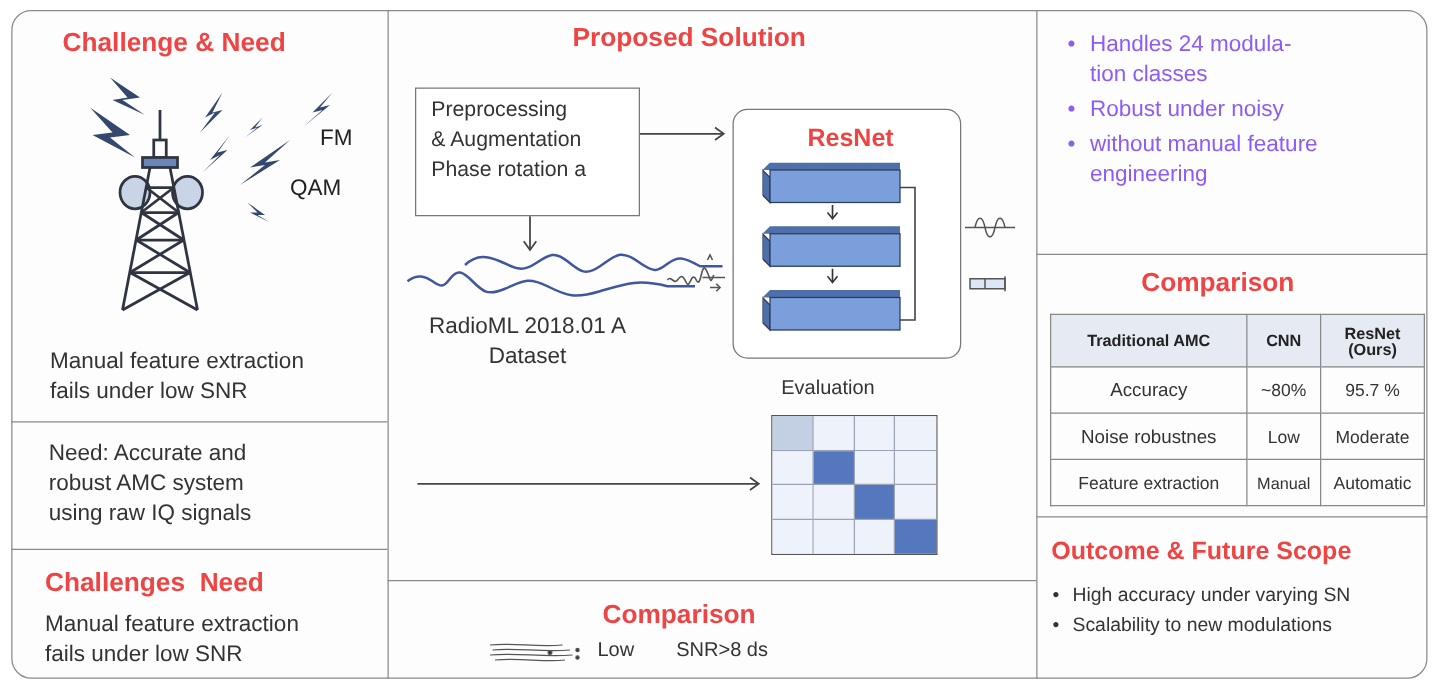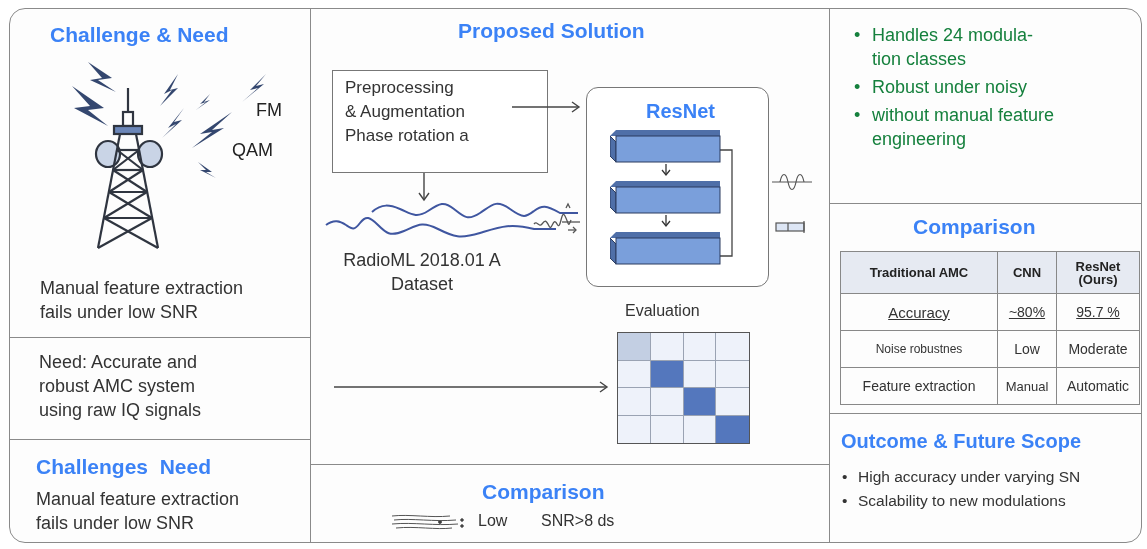--- a/index.html
+++ b/index.html
@@ -10,7 +10,7 @@
   .abs { position: absolute; }
   .vline { position: absolute; width: 0; border-left: 1.5px solid #8a8a8a; }
   .hline { position: absolute; height: 0; border-top: 1.5px solid #8a8a8a; }
-  .h-title { font-weight: bold; font-size: 21px; color: #3b82f6; white-space: nowrap; }
+  .h-title { font-weight: bold; font-size: 21px; color: #ef4444; white-space: nowrap; }
   .body-text { font-size: 17px; line-height: 22px; color: #333; }
   .center { text-align: center; }
   .box { position: absolute; border: 1.5px solid #777; background: #fff; box-sizing: border-box; }

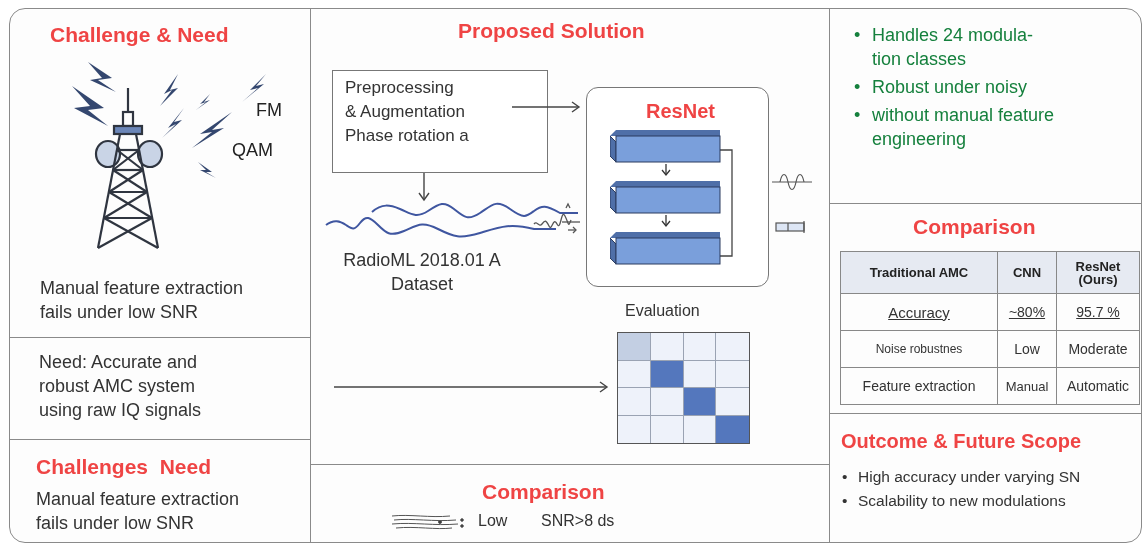--- a/index.html
+++ b/index.html
@@ -222,7 +222,7 @@
 </section>
 
 <section>
-  <ul class="abs bullets body-text" style="left:850px; top:23px; width:285px; font-size:18px; line-height:24px; color:#15803d;">
+  <ul class="abs bullets body-text" style="left:850px; top:23px; width:285px; font-size:18px; line-height:24px; color:#8b5cf6;">
     <li style="margin-bottom:4px;">
       <div>Handles 24 modula-</div>
       <div>tion classes</div>

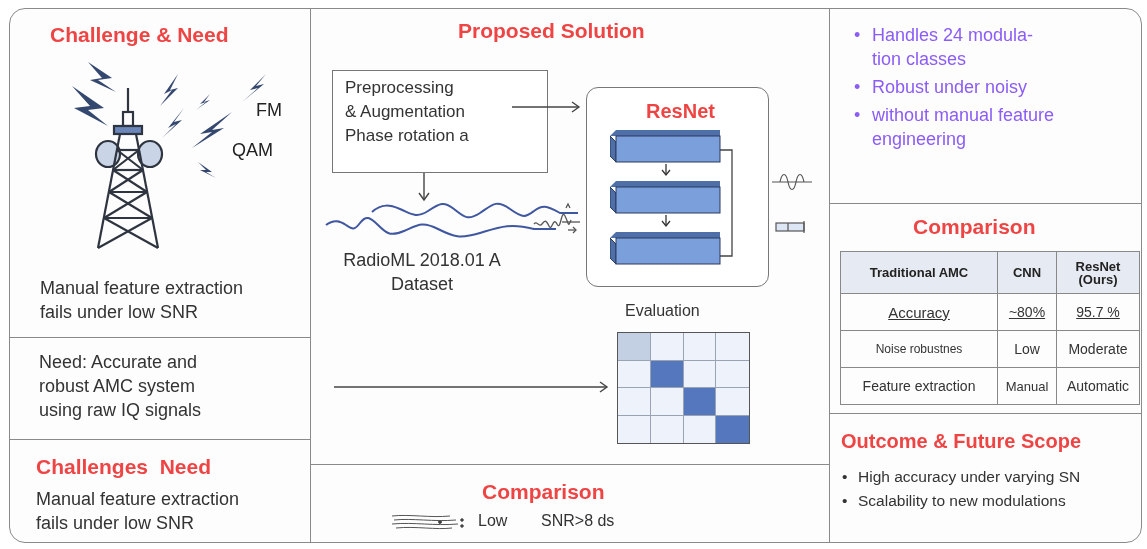--- a/index.html
+++ b/index.html
@@ -99,7 +99,7 @@
 <section>
   <div class="abs h-title" style="left:458px; top:19px;text-align:right;">Proposed Solution</div>
 
-  <div class="box" style="left:332px; top:70px; width:216px; height:103px; padding:5px 0 0 12px;">
+  <div class="box" style="left:332px; top:70px; width:180px; height:103px; padding:5px 0 0 12px;">
     <div class="body-text" style="font-size:17px; line-height:24px; color:#333;">
       <div>Preprocessing</div>
       <div>&amp; Augmentation</div>

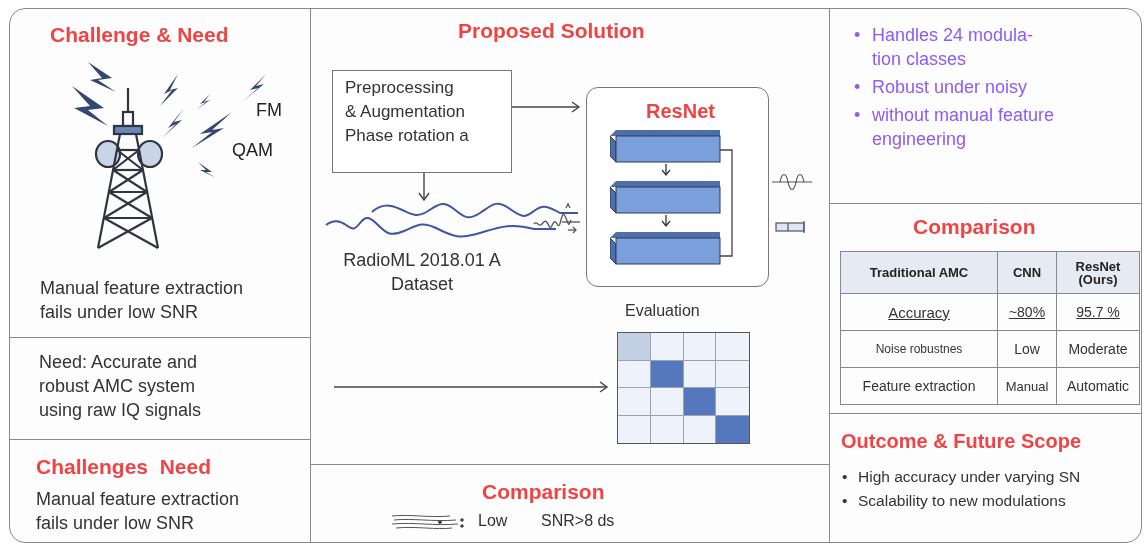--- a/index.html
+++ b/index.html
@@ -251,7 +251,7 @@
       </tr>
     </thead>
     <tbody>
-      <tr style="height:37px;text-decoration:underline;">
+      <tr style="height:37px;">
         <td style="font-size:15px;">Accuracy</td>
         <td>~80%</td>
         <td>95.7 %</td>

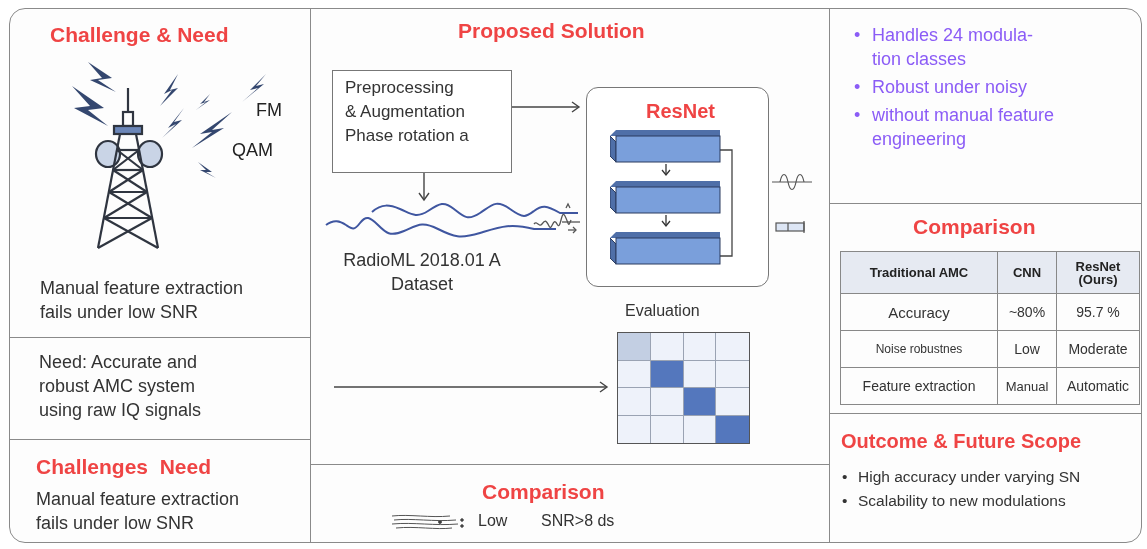--- a/index.html
+++ b/index.html
@@ -257,7 +257,7 @@
         <td>95.7 %</td>
       </tr>
       <tr style="height:37px;">
-        <td style="font-size:12px;">Noise robustnes</td>
+        <td style="font-size:15px;">Noise robustnes</td>
         <td>Low</td>
         <td>Moderate</td>
       </tr>

